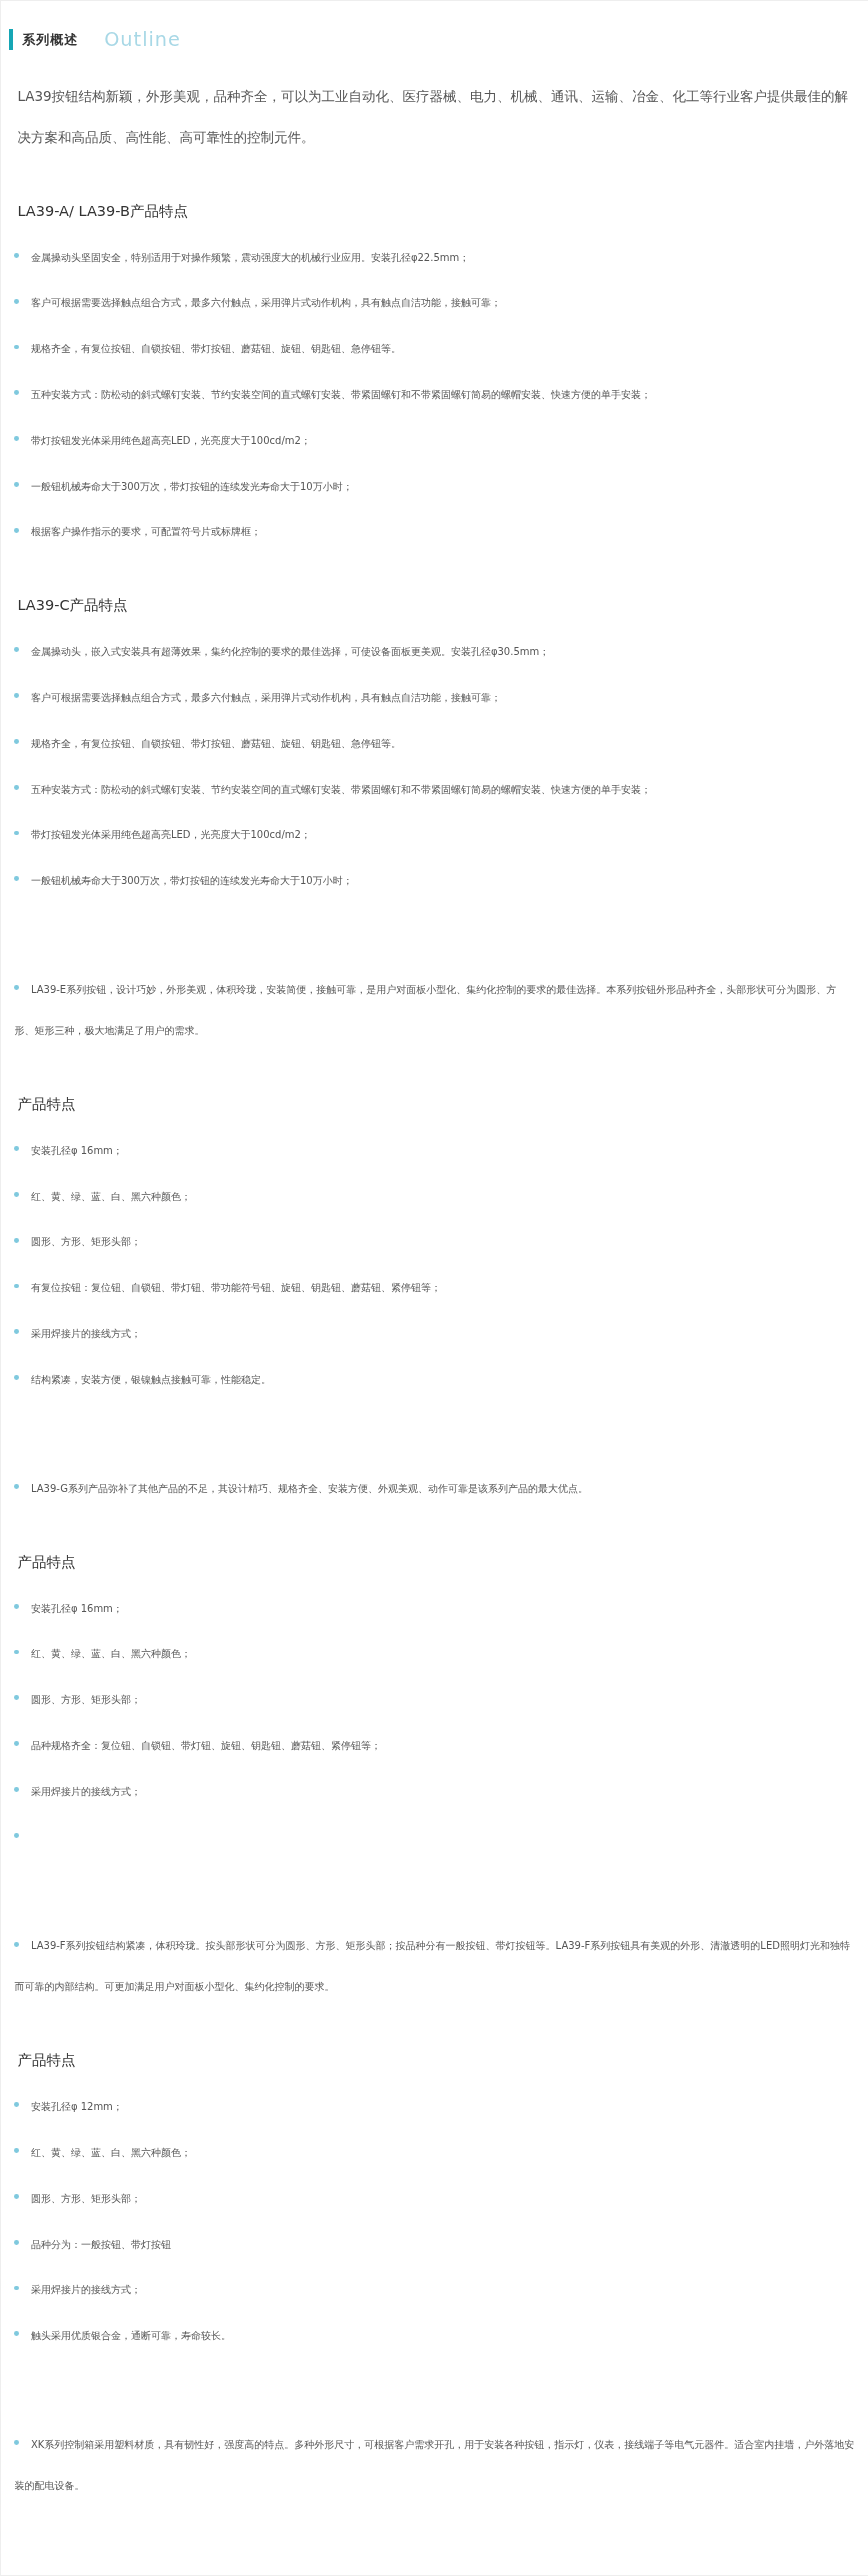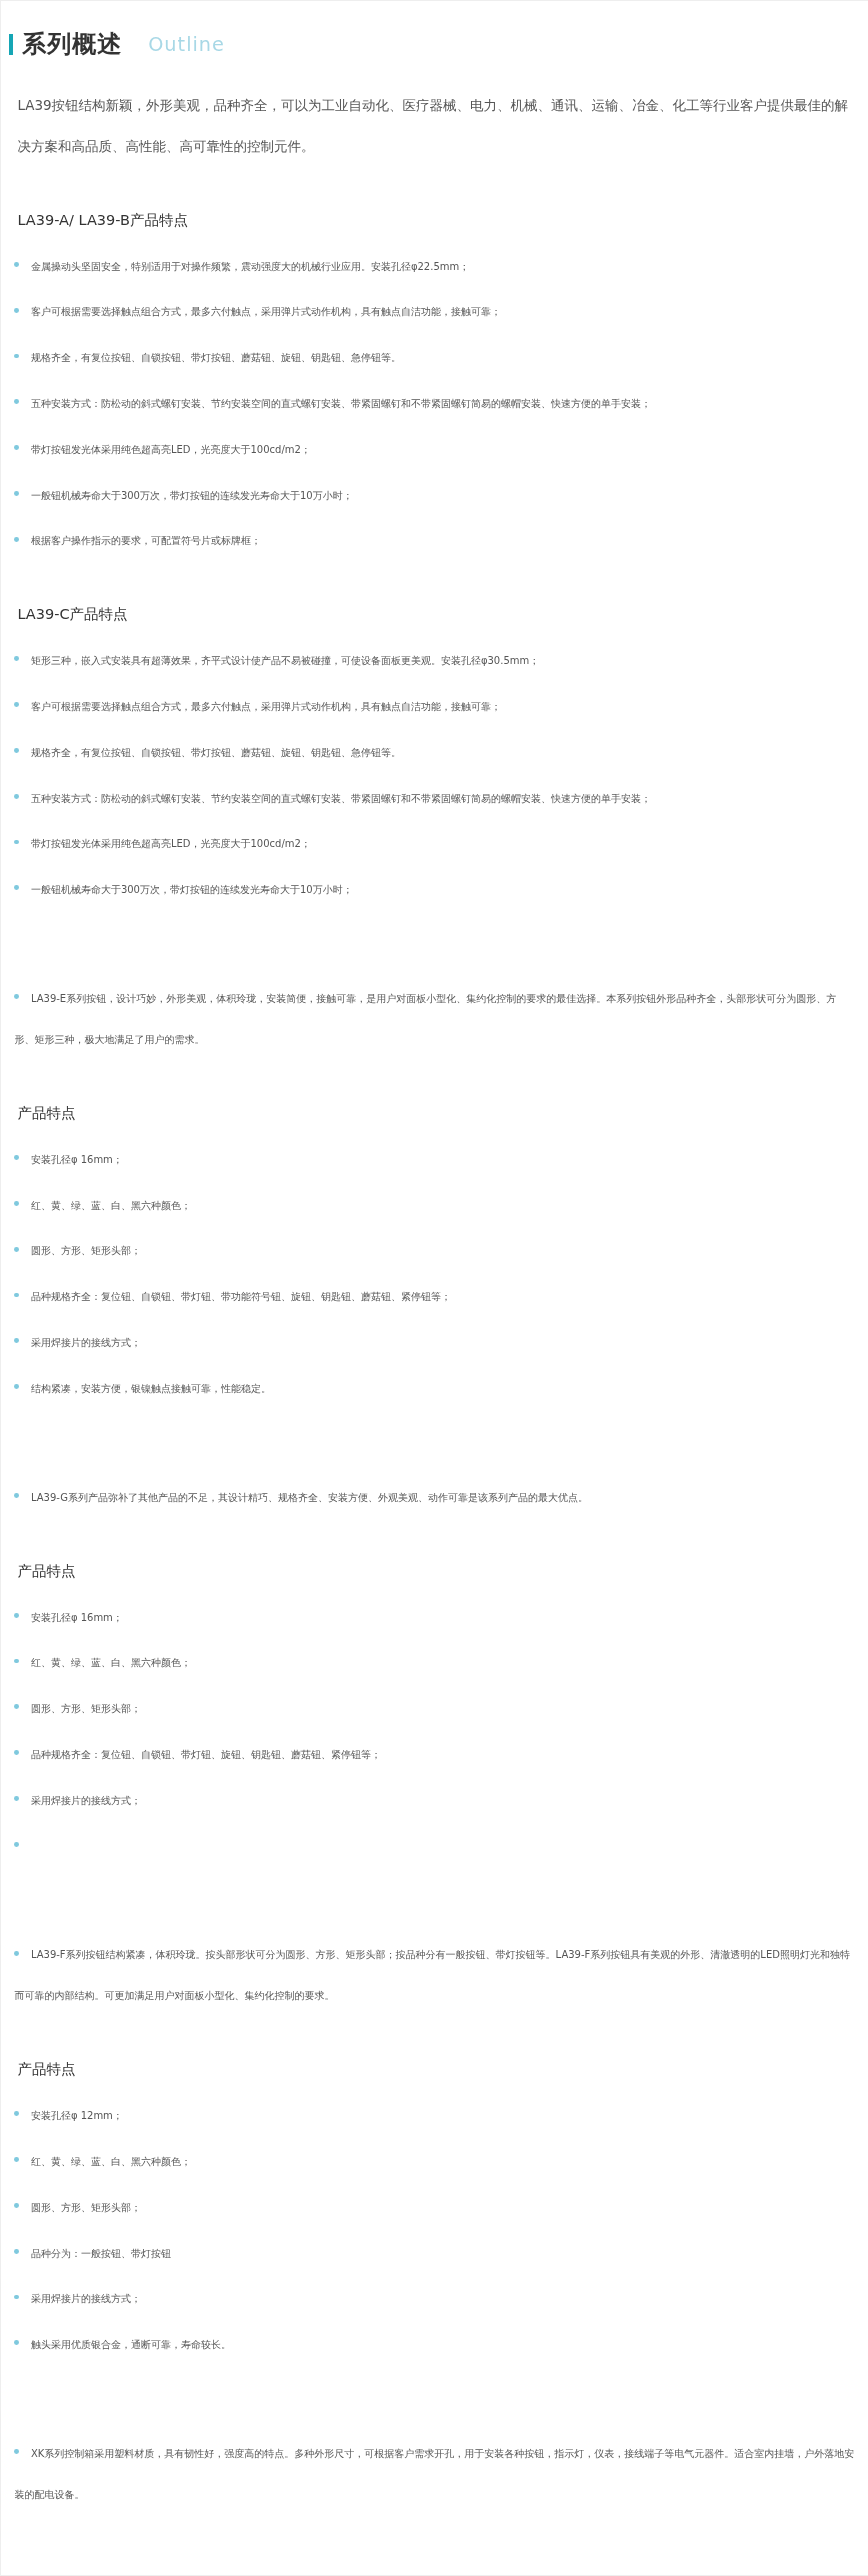--- a/index.html
+++ b/index.html
@@ -38,7 +38,7 @@
     margin-right:8.7px;
   }
   .title-cn{
-    font-size:24px;
+    font-size:13px;
     font-weight:700;
     color:var(--heading);
     letter-spacing:1px;

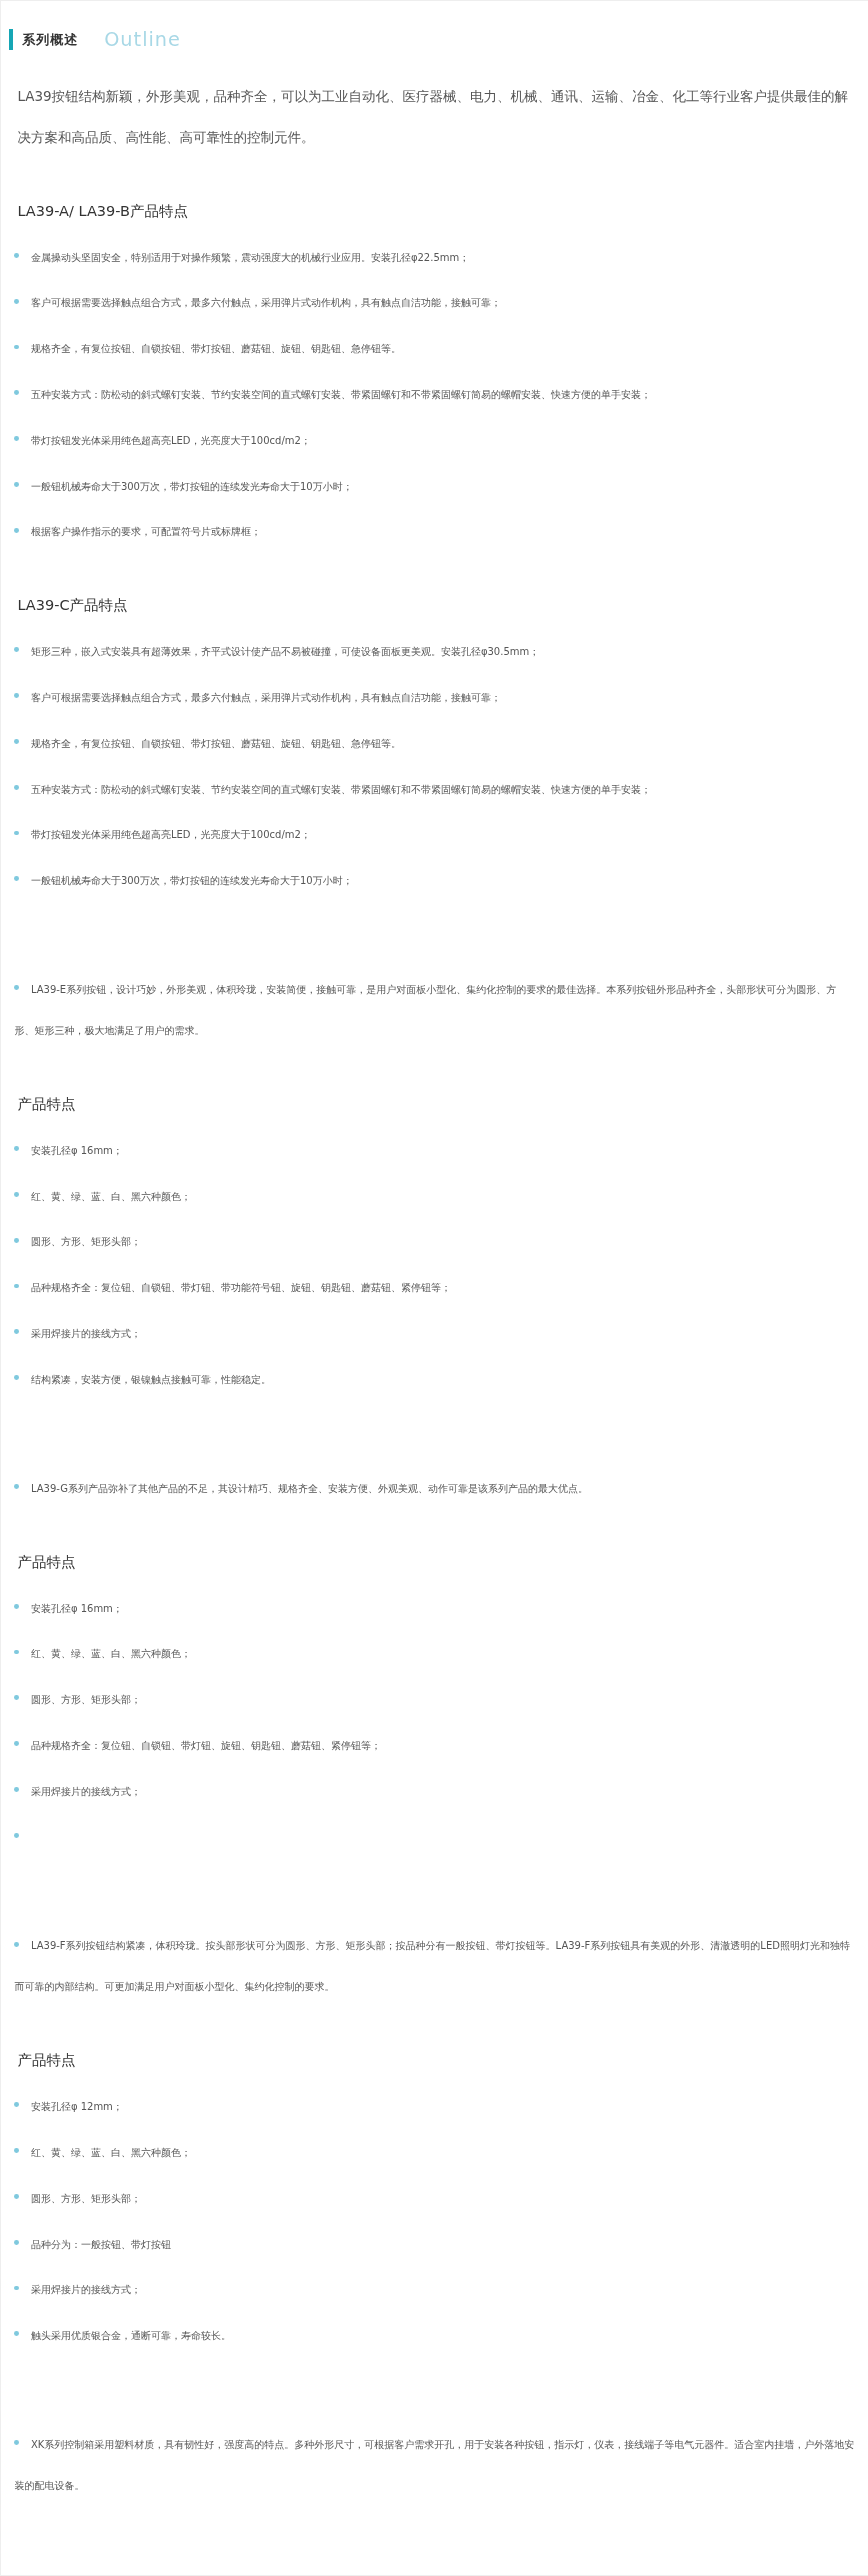--- a/index.html
+++ b/index.html
@@ -107,7 +107,7 @@
       </section>
       <section>
         <h3 class="section-heading">LA39-C产品特点</h3>
-        <p class="bullet"><span class="dot"></span><span class="txt">矩形三种，嵌入式安装具有超薄效果，齐平式设计使产品不易被碰撞，可使设备面板更美观。安装孔径φ30.5mm；</span></p>
+        <p class="bullet"><span class="dot"></span><span class="txt">金属操动头，嵌入式安装具有超薄效果，集约化控制的要求的最佳选择，可使设备面板更美观。安装孔径φ30.5mm；</span></p>
         <p class="bullet"><span class="dot"></span><span class="txt">客户可根据需要选择触点组合方式，最多六付触点，采用弹片式动作机构，具有触点自洁功能，接触可靠；</span></p>
         <p class="bullet"><span class="dot"></span><span class="txt">规格齐全，有复位按钮、自锁按钮、带灯按钮、蘑菇钮、旋钮、钥匙钮、急停钮等。</span></p>
         <p class="bullet"><span class="dot"></span><span class="txt">五种安装方式：防松动的斜式螺钉安装、节约安装空间的直式螺钉安装、带紧固螺钉和不带紧固螺钉简易的螺帽安装、快速方便的单手安装；</span></p>

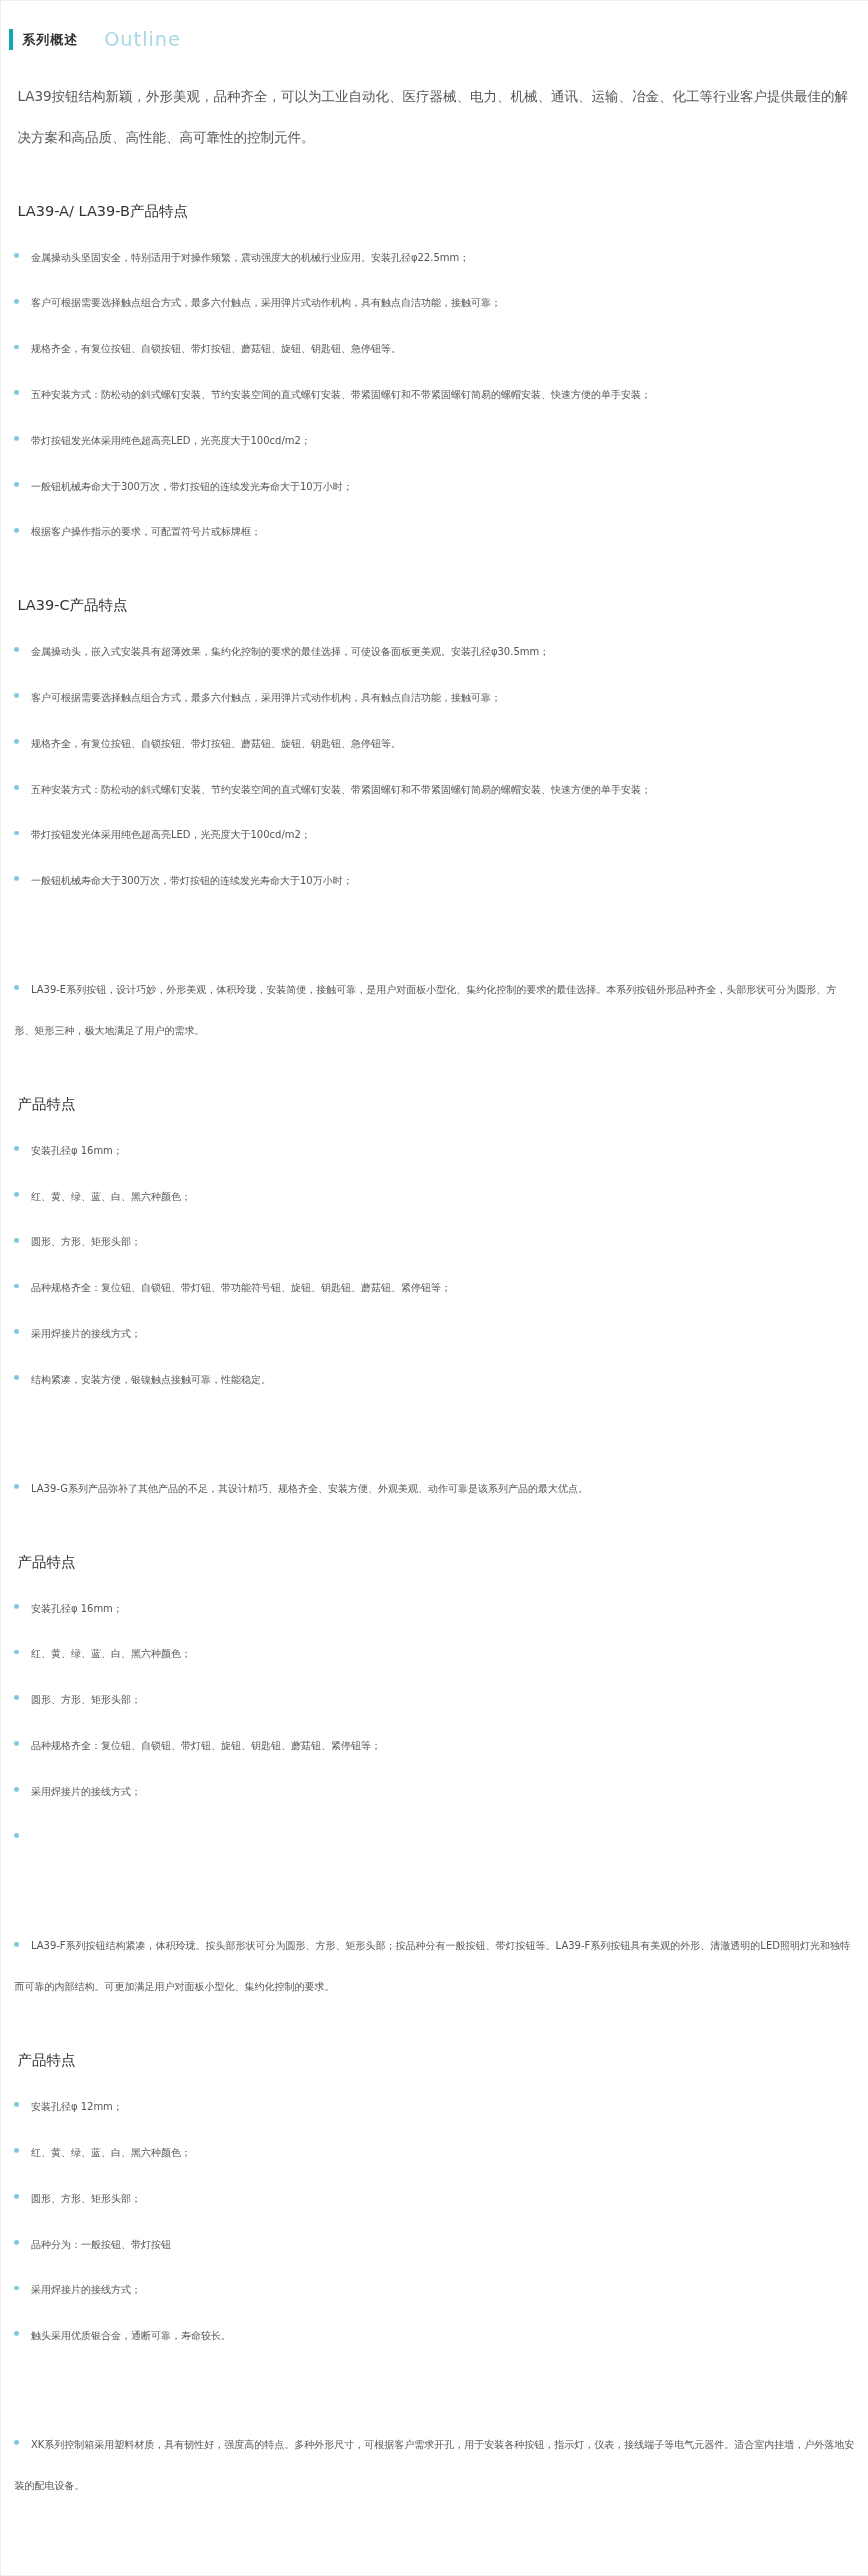--- a/index.html
+++ b/index.html
@@ -120,7 +120,7 @@
         <p class="bullet"><span class="dot"></span><span class="txt">安装孔径φ 16mm；</span></p>
         <p class="bullet"><span class="dot"></span><span class="txt">红、黄、绿、蓝、白、黑六种颜色；</span></p>
         <p class="bullet"><span class="dot"></span><span class="txt">圆形、方形、矩形头部；</span></p>
-        <p class="bullet"><span class="dot"></span><span class="txt">品种规格齐全：复位钮、自锁钮、带灯钮、带功能符号钮、旋钮、钥匙钮、蘑菇钮、紧停钮等；</span></p>
+        <p class="bullet"><span class="dot"></span><span class="txt">有复位按钮：复位钮、自锁钮、带灯钮、带功能符号钮、旋钮、钥匙钮、蘑菇钮、紧停钮等；</span></p>
         <p class="bullet"><span class="dot"></span><span class="txt">采用焊接片的接线方式；</span></p>
         <p class="bullet"><span class="dot"></span><span class="txt">结构紧凑，安装方便，银镍触点接触可靠，性能稳定。</span></p>
       </section>

